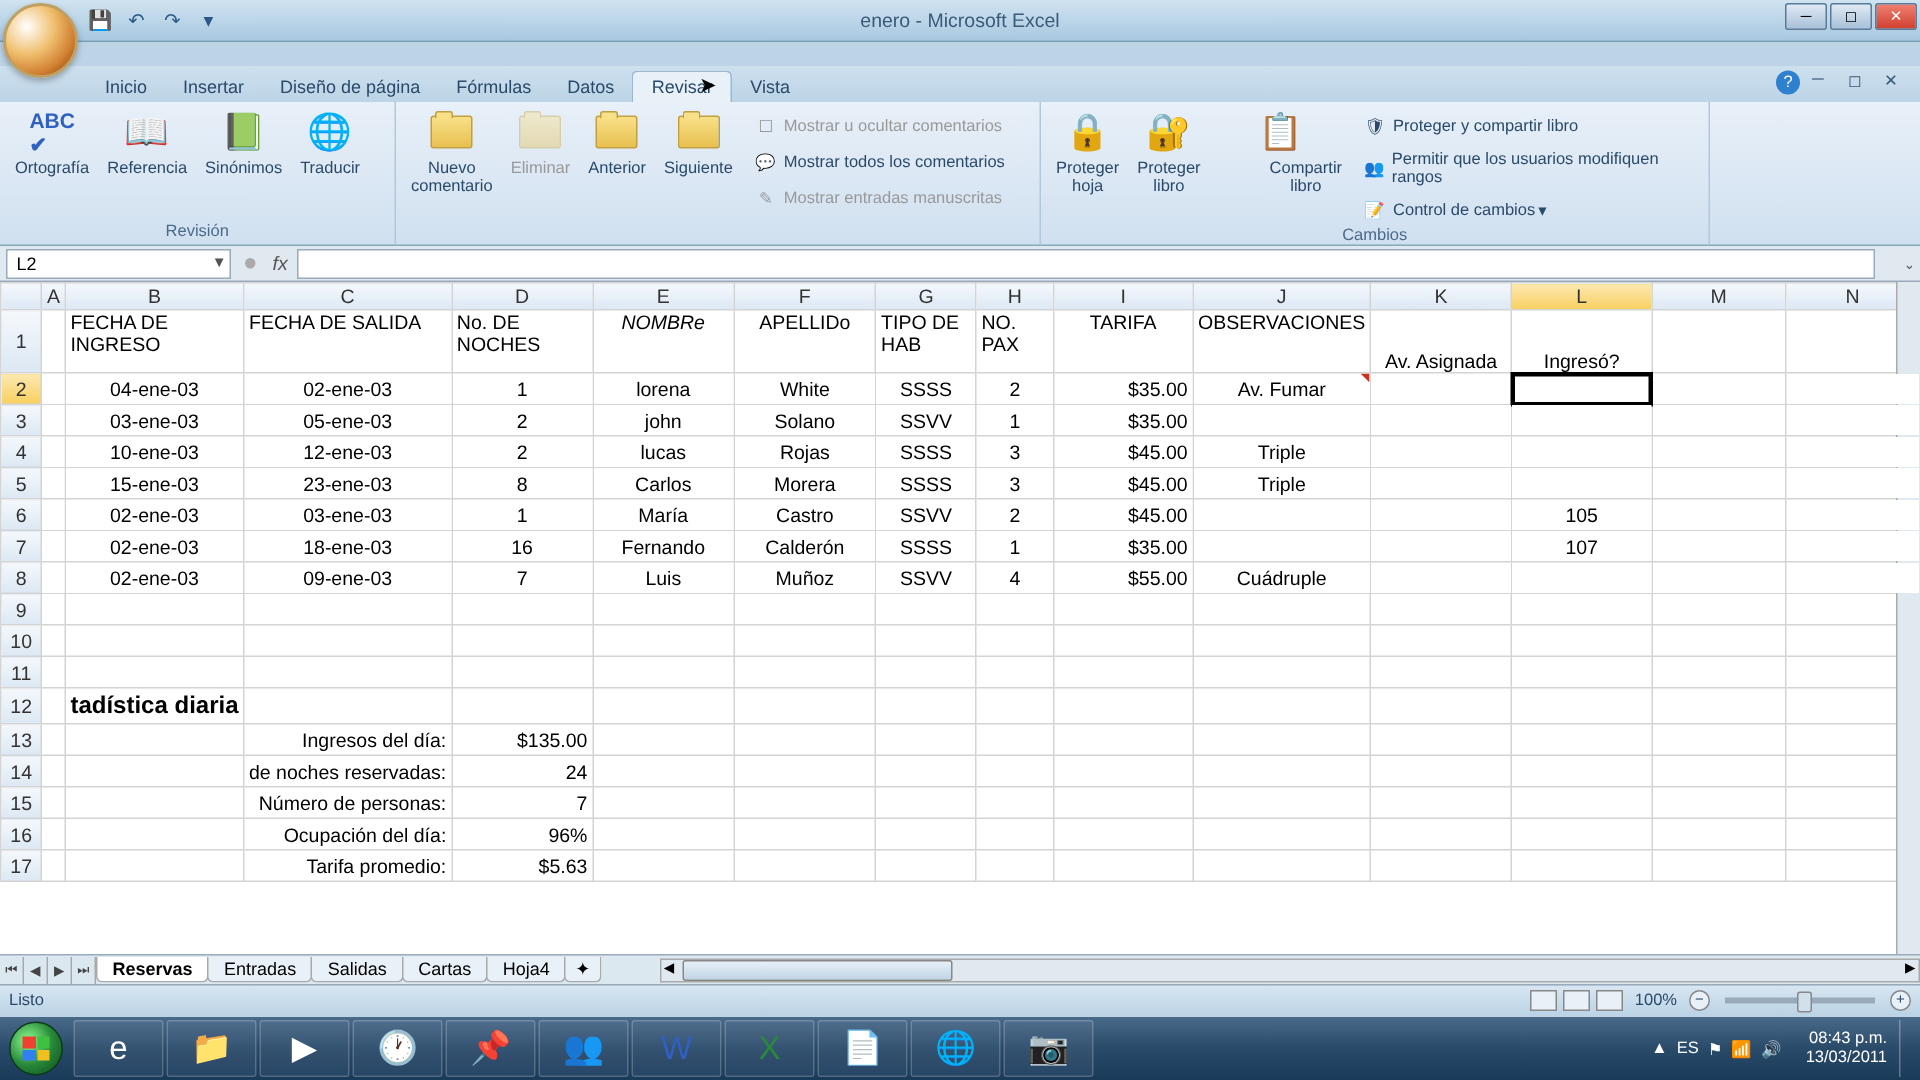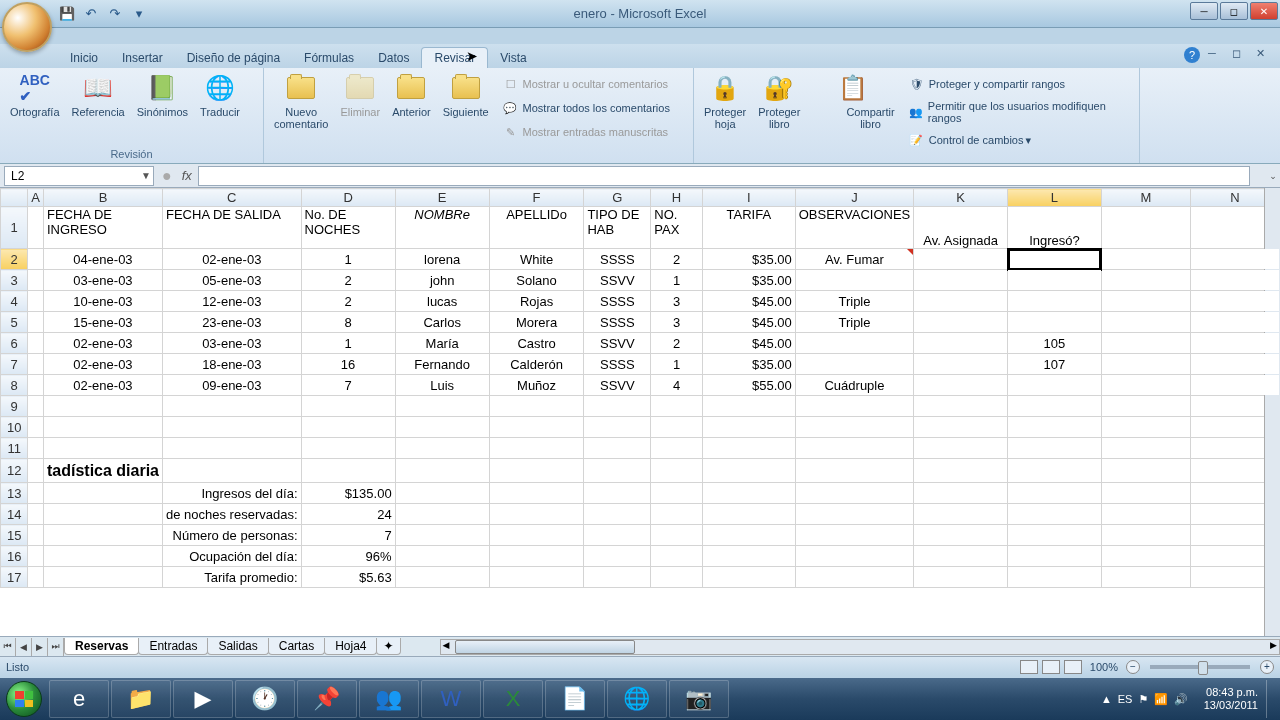--- a/index.html
+++ b/index.html
@@ -218,7 +218,7 @@
       <div style="display:flex;flex-direction:column;gap:4px;margin-left:4px;margin-top:4px;">
         <div class="rbtn-sm">
           <span class="ico">🛡</span>
-          <span>Proteger y compartir rangos</span>
+          <span>Proteger y compartir libro</span>
         </div>
         <div class="rbtn-sm">
           <span class="ico">👥</span>

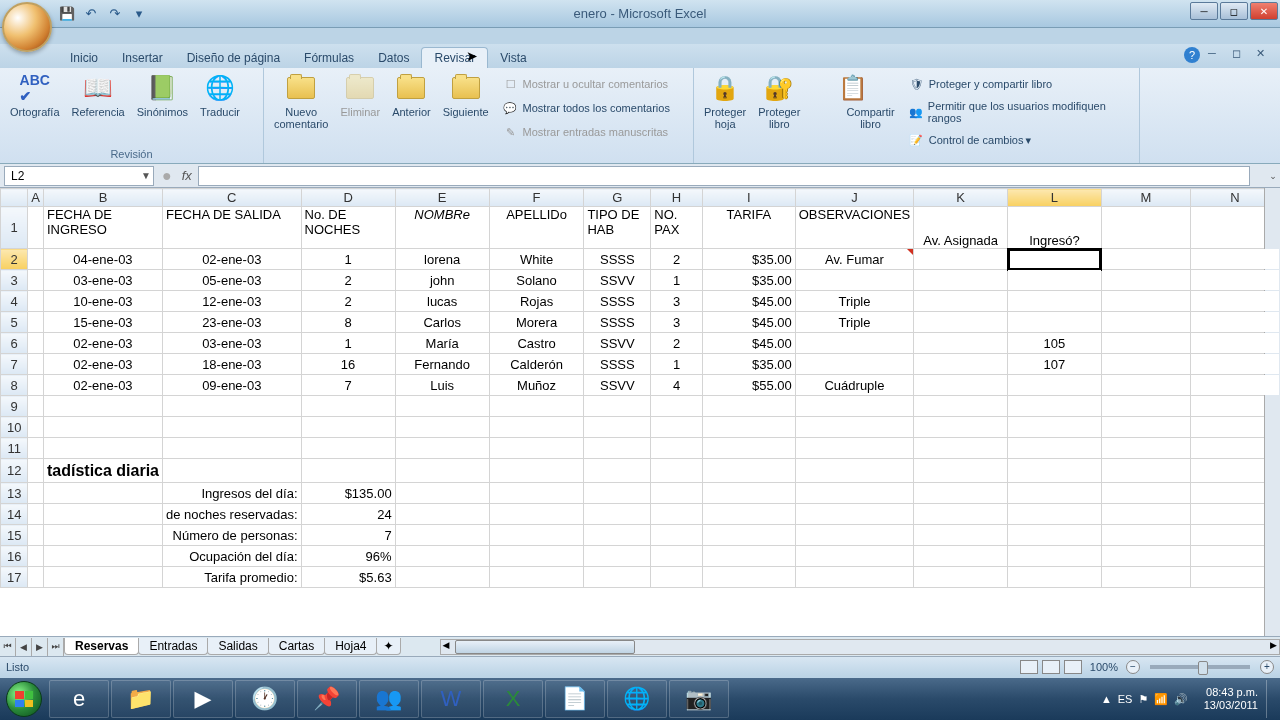--- a/index.html
+++ b/index.html
@@ -231,6 +231,7 @@
         </div>
       </div>
     </div>
+    <div class="ribbon-group-label">Cambios</div>
   </div>
 </div>
 

